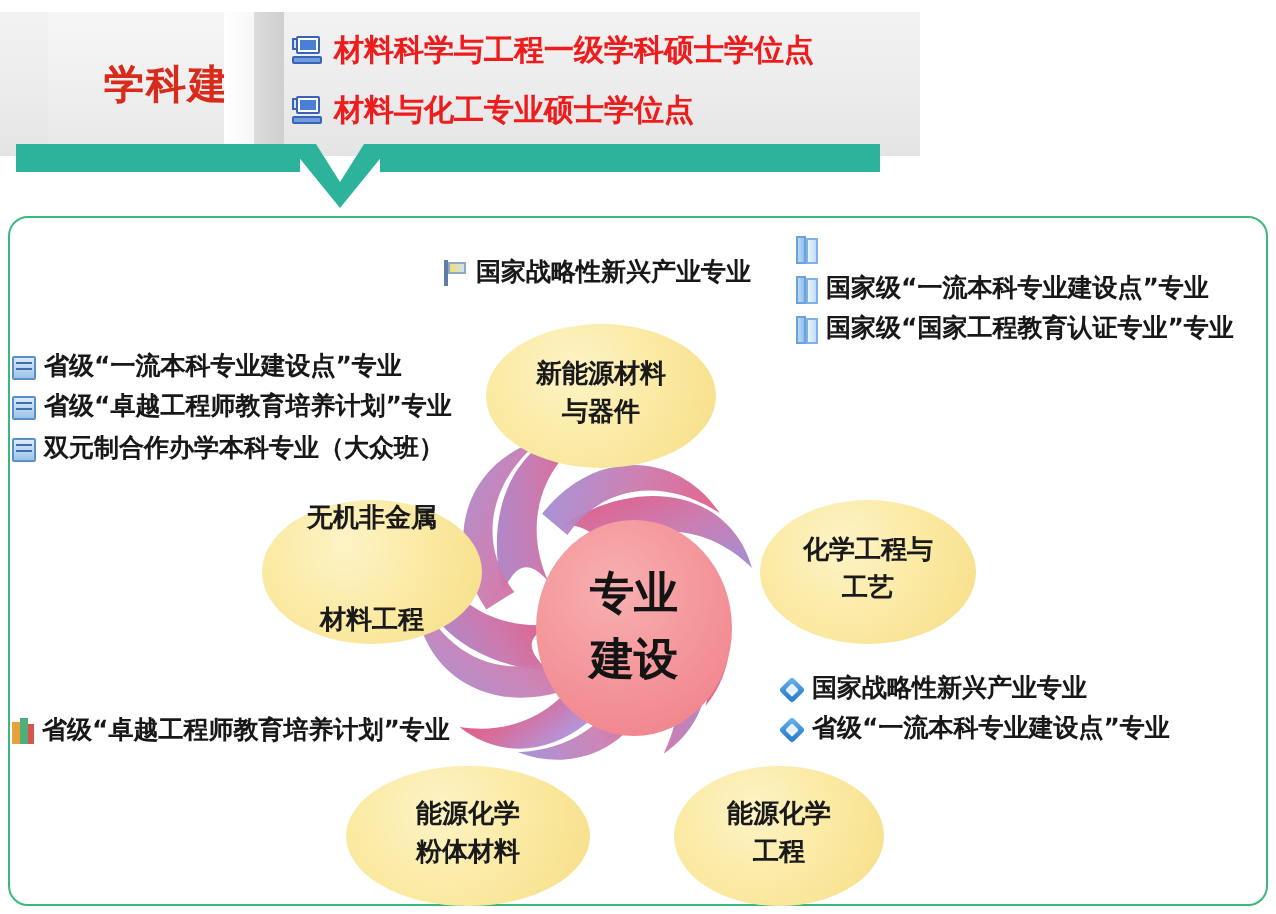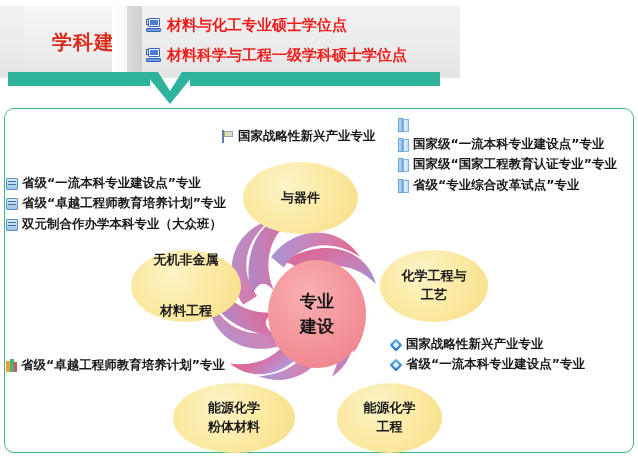--- a/index.html
+++ b/index.html
@@ -169,7 +169,7 @@
             <span class="scr"></span>
             <span class="base"></span>
         </span>
-        <span class="lbl">材料与化工专业硕士学位点</span>
+        <span class="lbl">材料科学与工程一级学科硕士学位点</span>
       </div>
       <div class="hdr-item">
         <span class="icon-monitor">
@@ -177,7 +177,7 @@
             <span class="scr"></span>
             <span class="base"></span>
         </span>
-        <span class="lbl">材料科学与工程一级学科硕士学位点</span>
+        <span class="lbl">材料与化工专业硕士学位点</span>
       </div>
     </div>
 

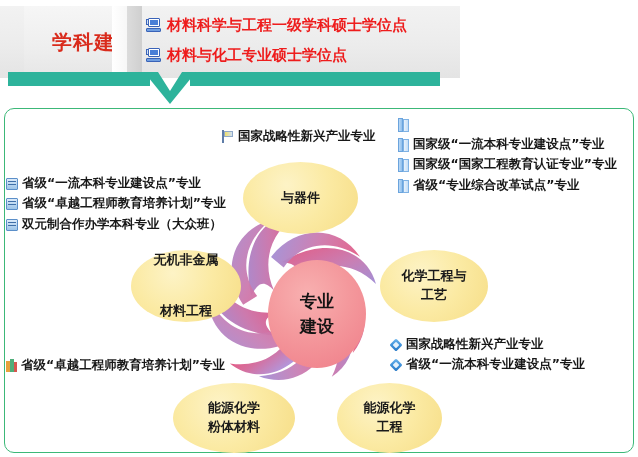--- a/index.html
+++ b/index.html
@@ -259,6 +259,7 @@
   </svg>
 
   <div class="lobe lobe-top">
+    <span>新能源材料</span>
     <span>与器件</span>
   </div>
 

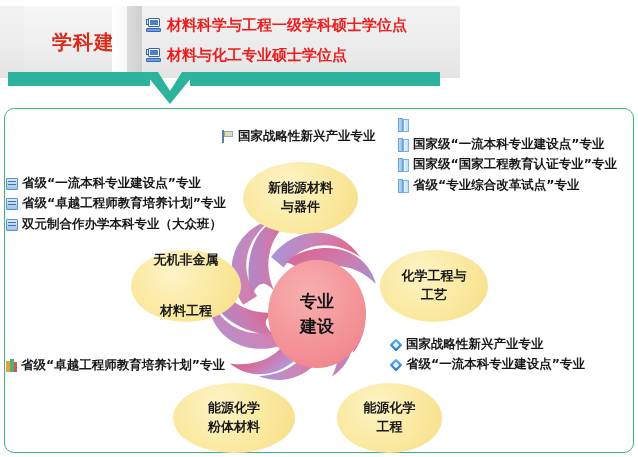--- a/index.html
+++ b/index.html
@@ -319,13 +319,6 @@
         </span>
       <span class="txt">国家级“国家工程教育认证专业”专业</span>
     </div>
-    <div class="ann-row">
-      <span class="icon-book">
-          <span class="c1"></span>
-          <span class="c2"></span>
-        </span>
-      <span class="txt">省级“专业综合改革试点”专业</span>
-    </div>
   </div>
 
   <div class="ann ann-left-top">

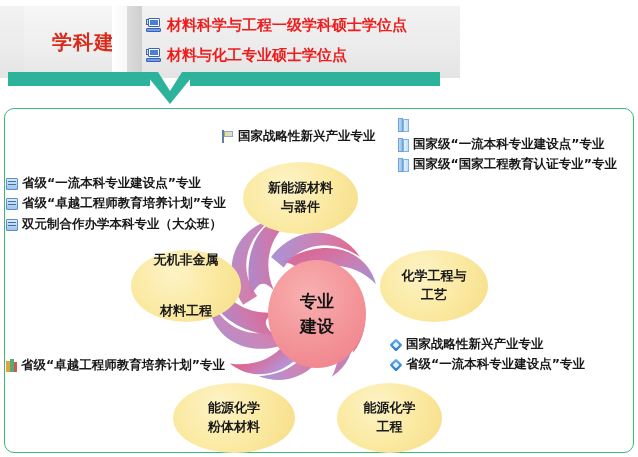--- a/index.html
+++ b/index.html
@@ -92,7 +92,7 @@
     border-radius:50%;
     background:radial-gradient(circle at 40% 32%,#f8b0b0 0%,#f4989c 45%,#ef7d88 100%);
     display:flex;flex-direction:column;align-items:center;justify-content:center;
-    color:#141414;font-size:17px;font-weight:bold;line-height:1.5;text-align:left;
+    color:#141414;font-size:22px;font-weight:bold;line-height:1.5;text-align:left;
     font-family:"DejaVu Sans","Liberation Sans",sans-serif;
   }
   .core span{display:block;white-space:nowrap;}

